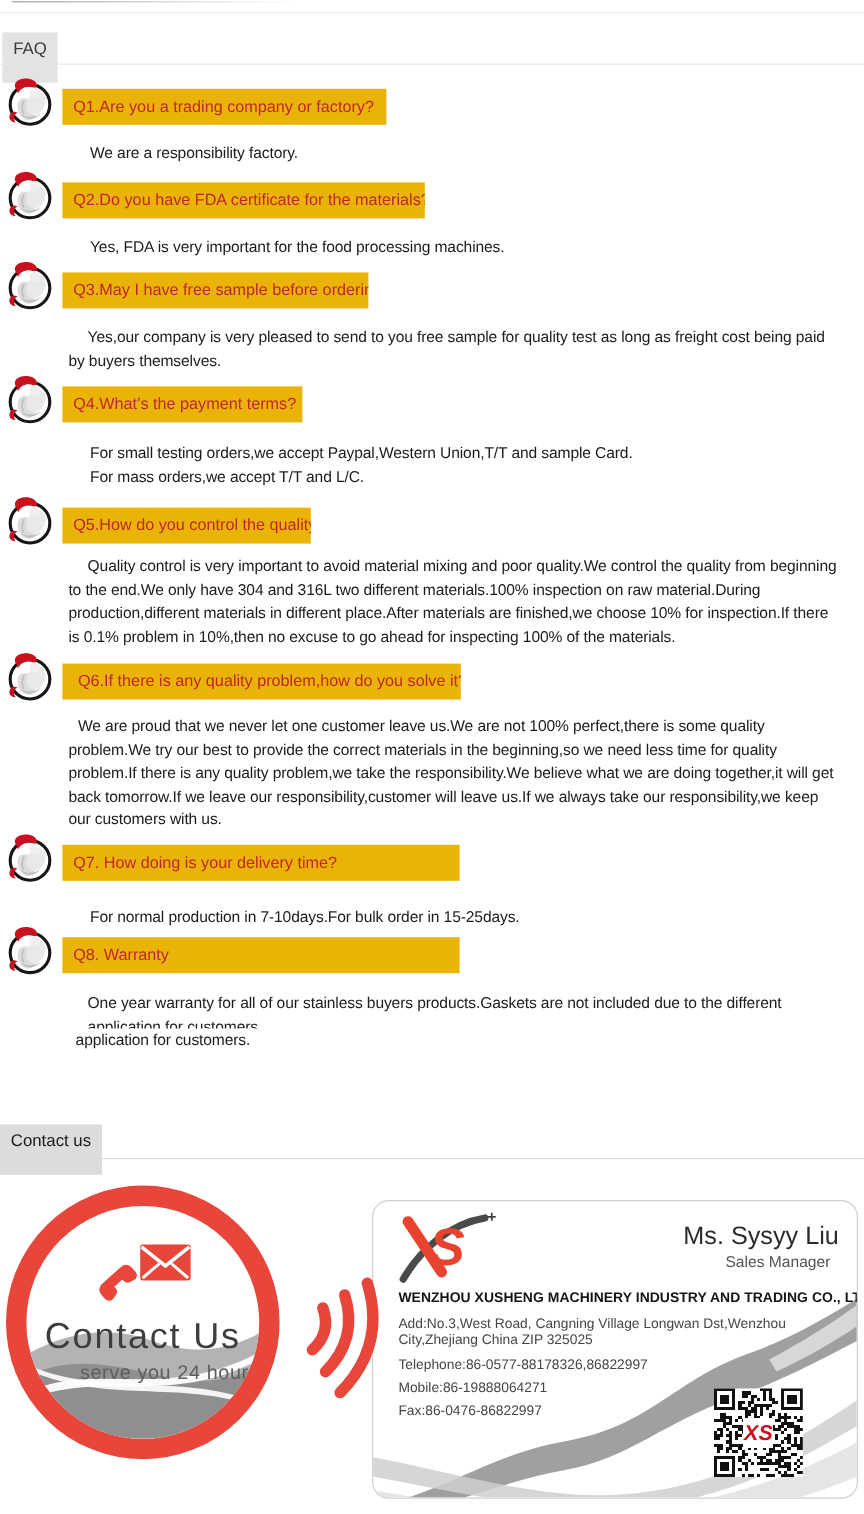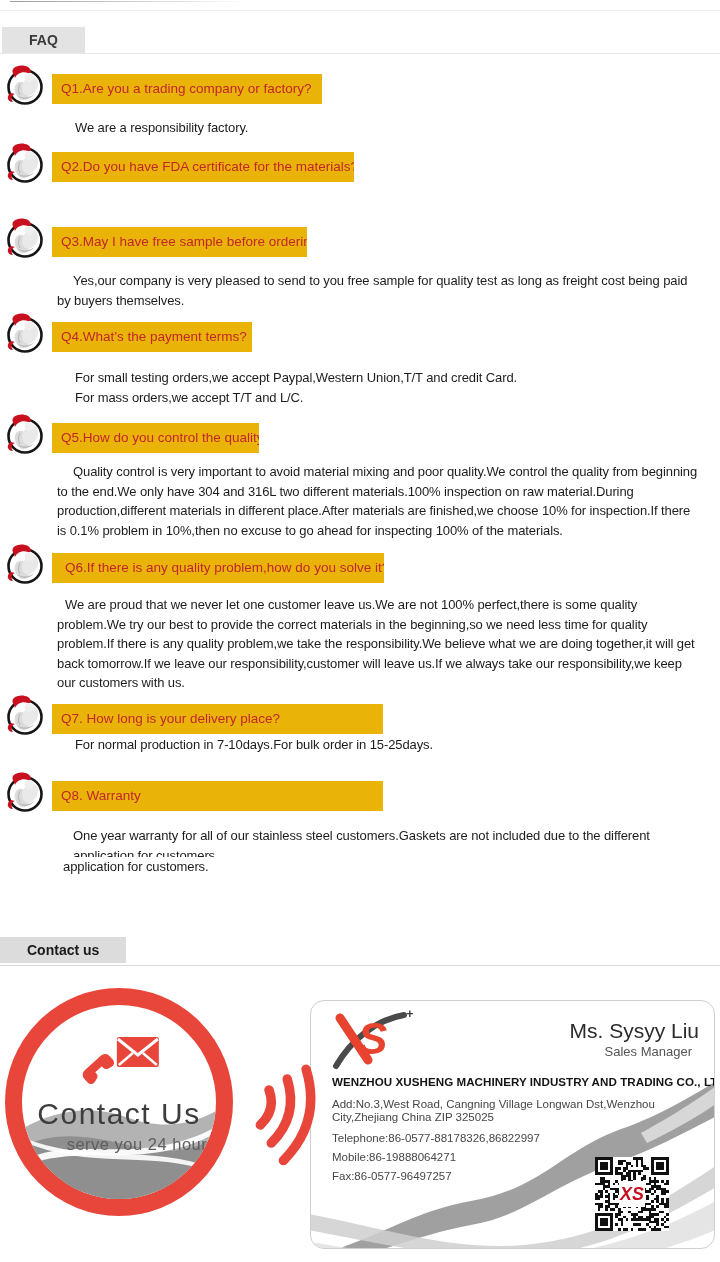--- a/index.html
+++ b/index.html
@@ -12,7 +12,7 @@
   .hairline{position:absolute;left:0;top:10px;width:720px;height:1px;background:#ededed}
 
   .sec-tab{position:absolute;background:#e3e3e3;color:#3a3a3a;font-size:14px;
-    font-weight:700;height:26px;line-height:26px;padding:0 27px;white-space:nowrap}
+    font-weight:400;height:42px;line-height:26px;padding:0 9px;white-space:nowrap}
   .sec-divider{position:absolute;left:0;width:720px;height:1px;background:#e7e7e7}
 
   

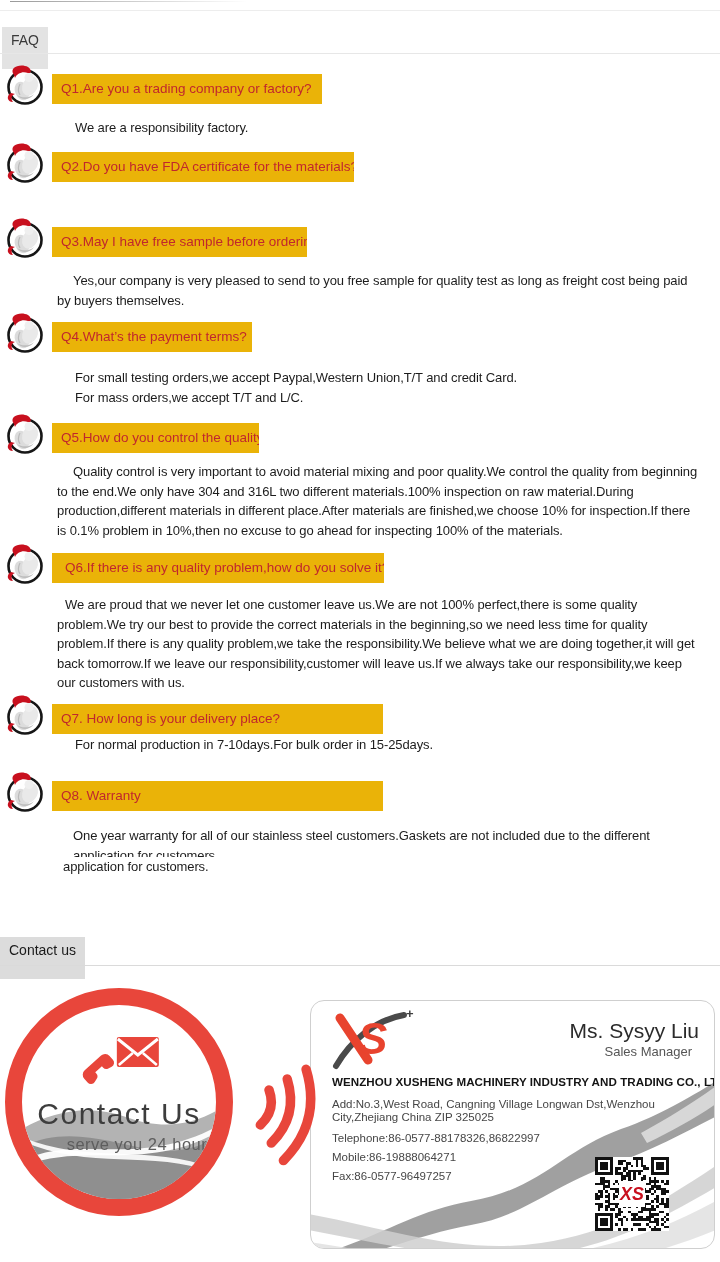--- a/index.html
+++ b/index.html
@@ -90,6 +90,7 @@
         <use href="#qicon"></use>
       </svg>
     <div class="q-title" style="width:293px">Q2.Do you have FDA certificate for the materials?</div>
+    <div class="q-answer plain">Yes, FDA is very important for the food processing machines.</div>
   </div>
 
   <div class="faq-item" style="top:200px">

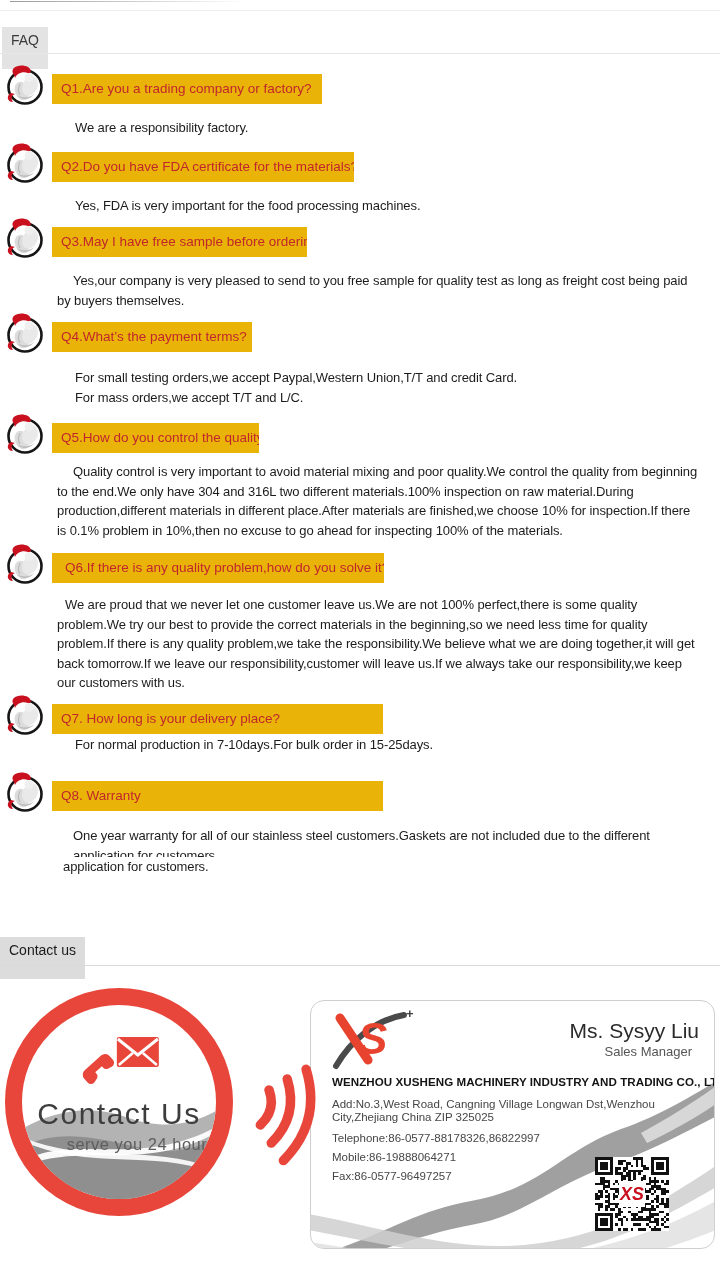--- a/index.html
+++ b/index.html
@@ -106,7 +106,7 @@
         <use href="#qicon"></use>
       </svg>
     <div class="q-title" style="width:191px">Q4.What’s the payment terms?</div>
-    <div class="q-answer plain" style="margin-top:16px">For small testing orders,we accept Paypal,Western Union,T/T and credit Card.</div>
+    <div class="q-answer plain" style="margin-top:16px">For small testing orders,we accept Paypal,Western Union,T/T and sample Card.</div>
     <div class="q-answer plain" style="margin-top:0">For mass orders,we accept T/T and L/C.</div>
   </div>
 

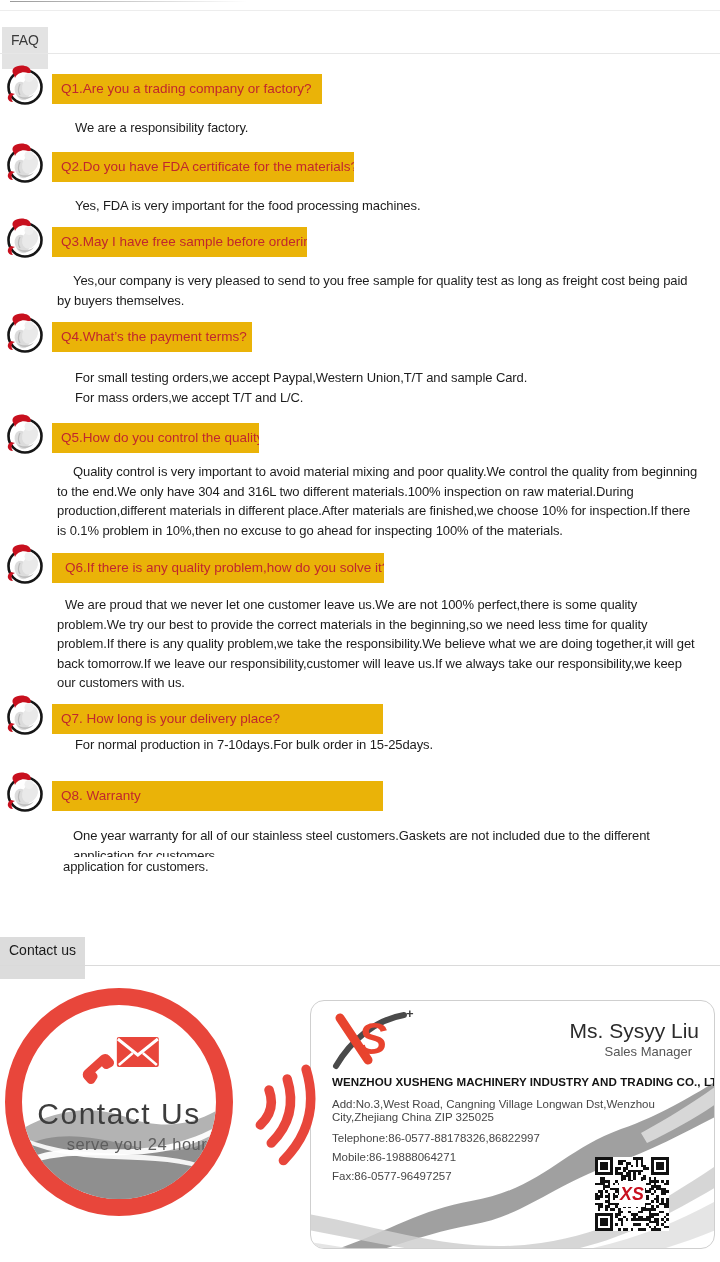--- a/index.html
+++ b/index.html
@@ -130,7 +130,7 @@
     <svg class="q-icon" viewBox="0 0 44 46">
         <use href="#qicon"></use>
       </svg>
-    <div class="q-title" style="width:322px">Q7. How long is your delivery place?</div>
+    <div class="q-title" style="width:322px">Q7. How doing is your delivery time?</div>
     <div class="q-answer plain" style="margin-top:1px">For normal production in 7-10days.For bulk order in 15-25days.</div>
   </div>
 

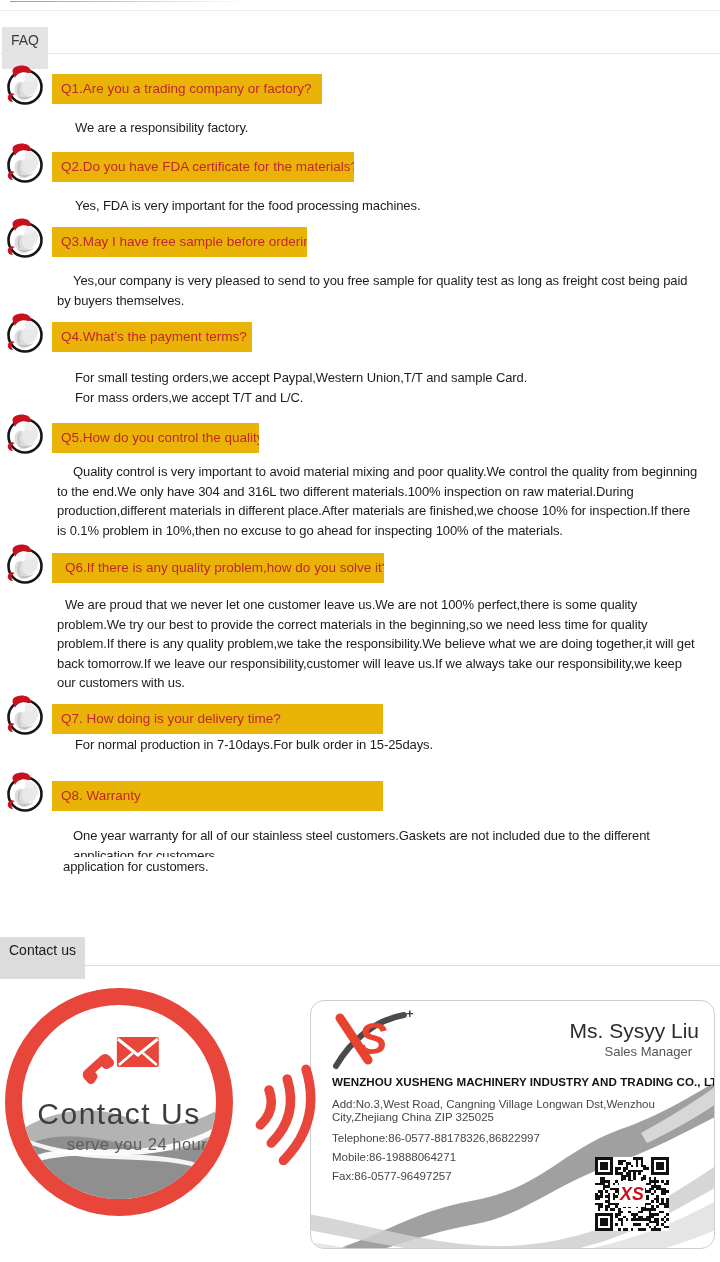--- a/index.html
+++ b/index.html
@@ -131,7 +131,7 @@
         <use href="#qicon"></use>
       </svg>
     <div class="q-title" style="width:322px">Q7. How doing is your delivery time?</div>
-    <div class="q-answer plain" style="margin-top:1px">For normal production in 7-10days.For bulk order in 15-25days.</div>
+    <div class="q-answer plain" style="margin-top:20px">For normal production in 7-10days.For bulk order in 15-25days.</div>
   </div>
 
   <div class="faq-item" style="top:754px">

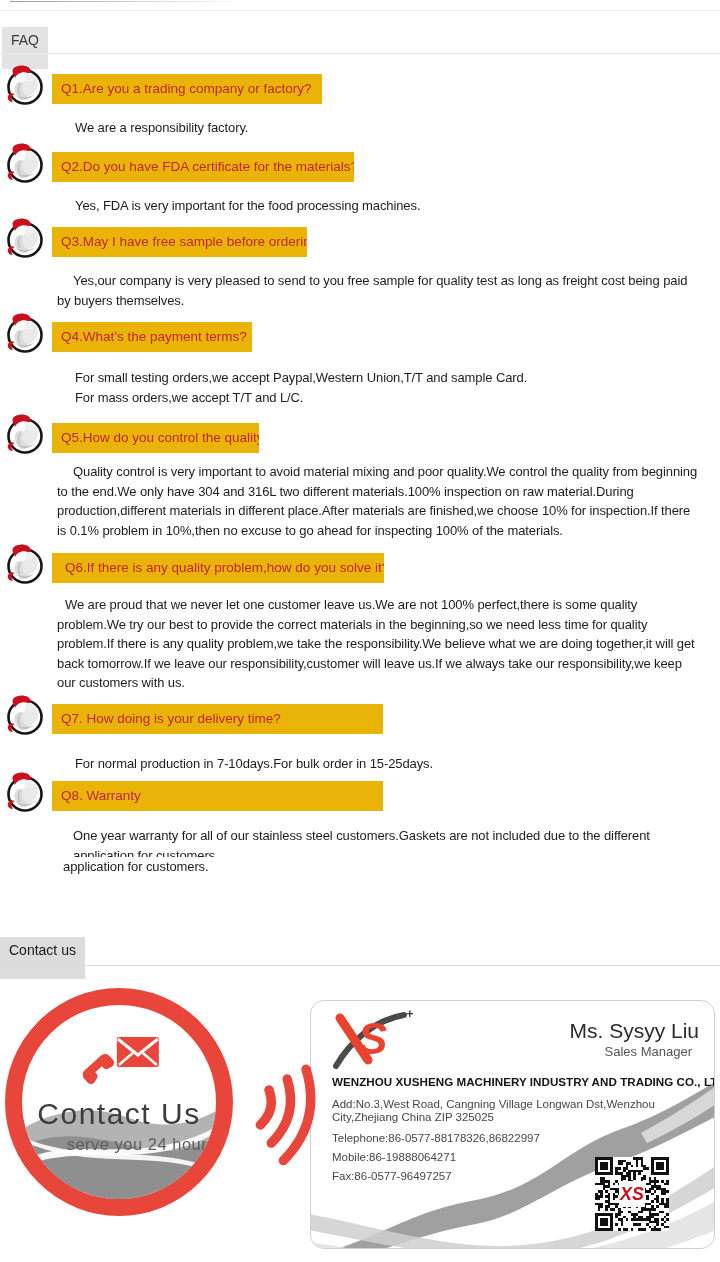--- a/index.html
+++ b/index.html
@@ -139,7 +139,7 @@
         <use href="#qicon"></use>
       </svg>
     <div class="q-title" style="width:322px">Q8. Warranty</div>
-    <div class="q-answer para" style="margin-top:15px">One year warranty for all of our stainless steel customers.Gaskets are not included due to the different</div>
+    <div class="q-answer para" style="margin-top:15px">One year warranty for all of our stainless buyers products.Gaskets are not included due to the different</div>
     <div class="q-answer clip-line" style="margin-top:0">application for customers.</div>
     <div class="q-answer repeat-line" style="margin-top:0">application for customers.</div>
   </div>

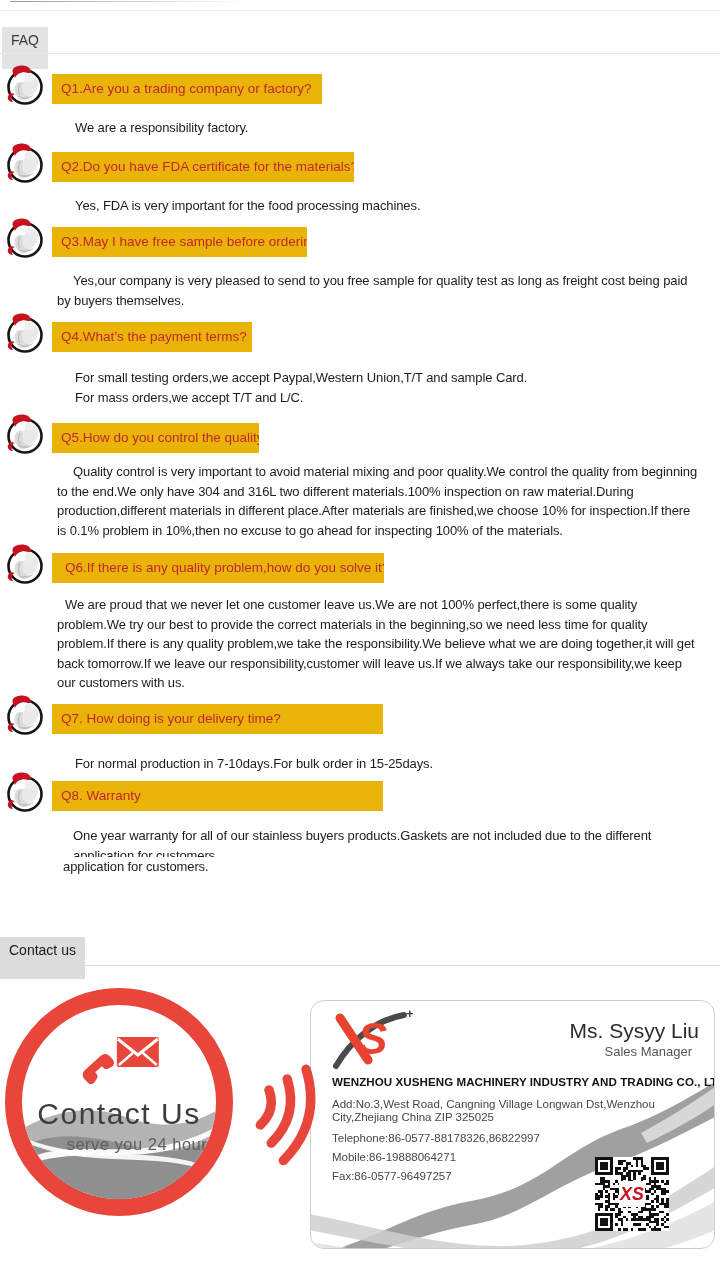--- a/index.html
+++ b/index.html
@@ -199,7 +199,7 @@
       <div class="card-line addr2">City,Zhejiang China ZIP 325025</div>
       <div class="card-line tel">Telephone:86-0577-88178326,86822997</div>
       <div class="card-line mob">Mobile:86-19888064271</div>
-      <div class="card-line fax">Fax:86-0577-96497257</div>
+      <div class="card-line fax">Fax:86-0476-86822997</div>
     </div>
     <svg class="qr-wrap" id="qr-svg" viewBox="0 0 29 29" shape-rendering="crispEdges">
       <rect x="0" y="0" width="29" height="29" fill="#fff"></rect>

